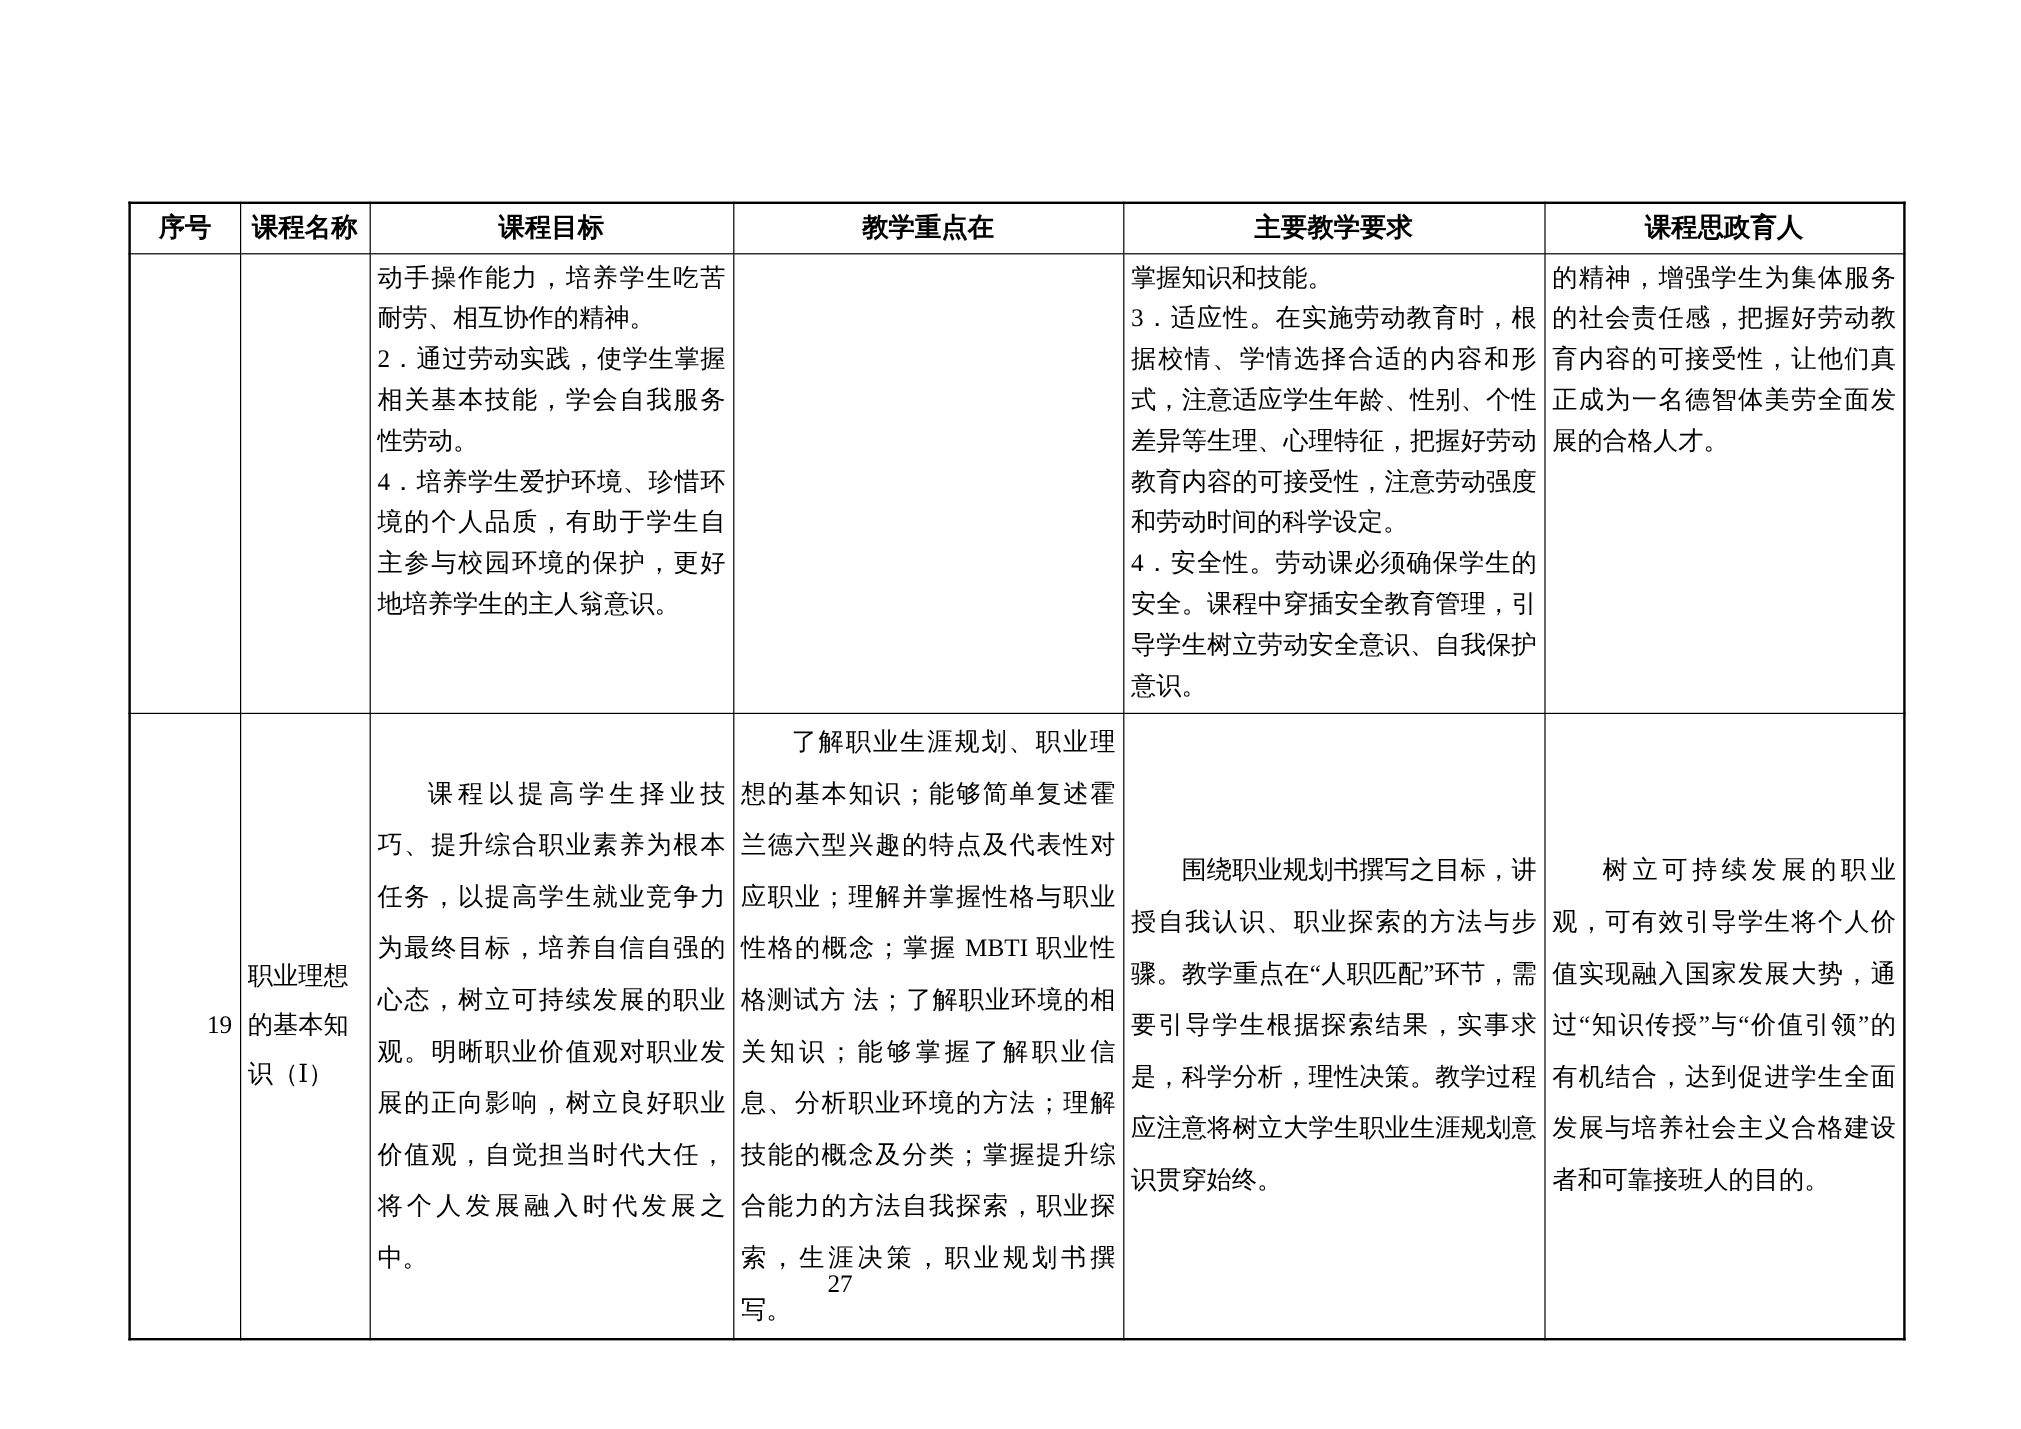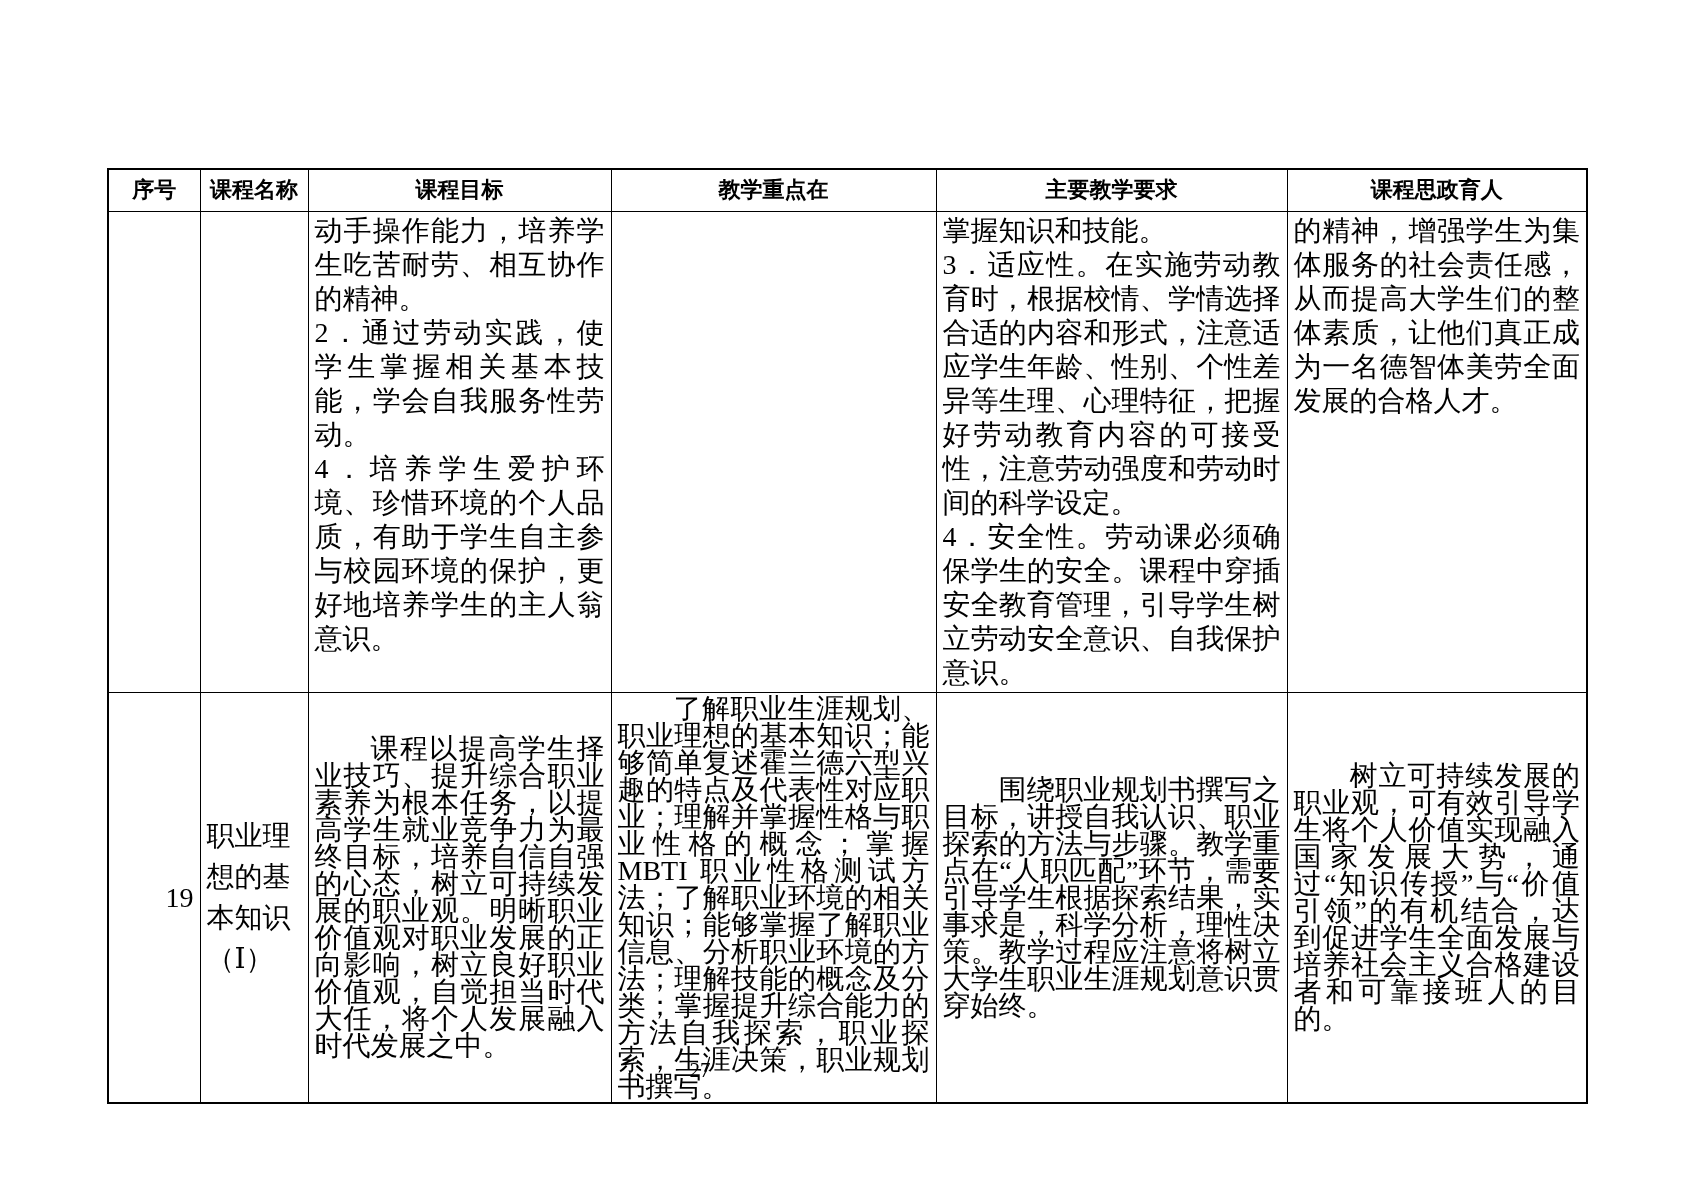--- a/index.html
+++ b/index.html
@@ -29,7 +29,7 @@
     border: 1px solid #000;
     vertical-align: top;
     padding: 2px 6px;
-    font-size: 28px;
+    font-size: 21px;
     overflow: hidden;
   }
   .course-table thead th {

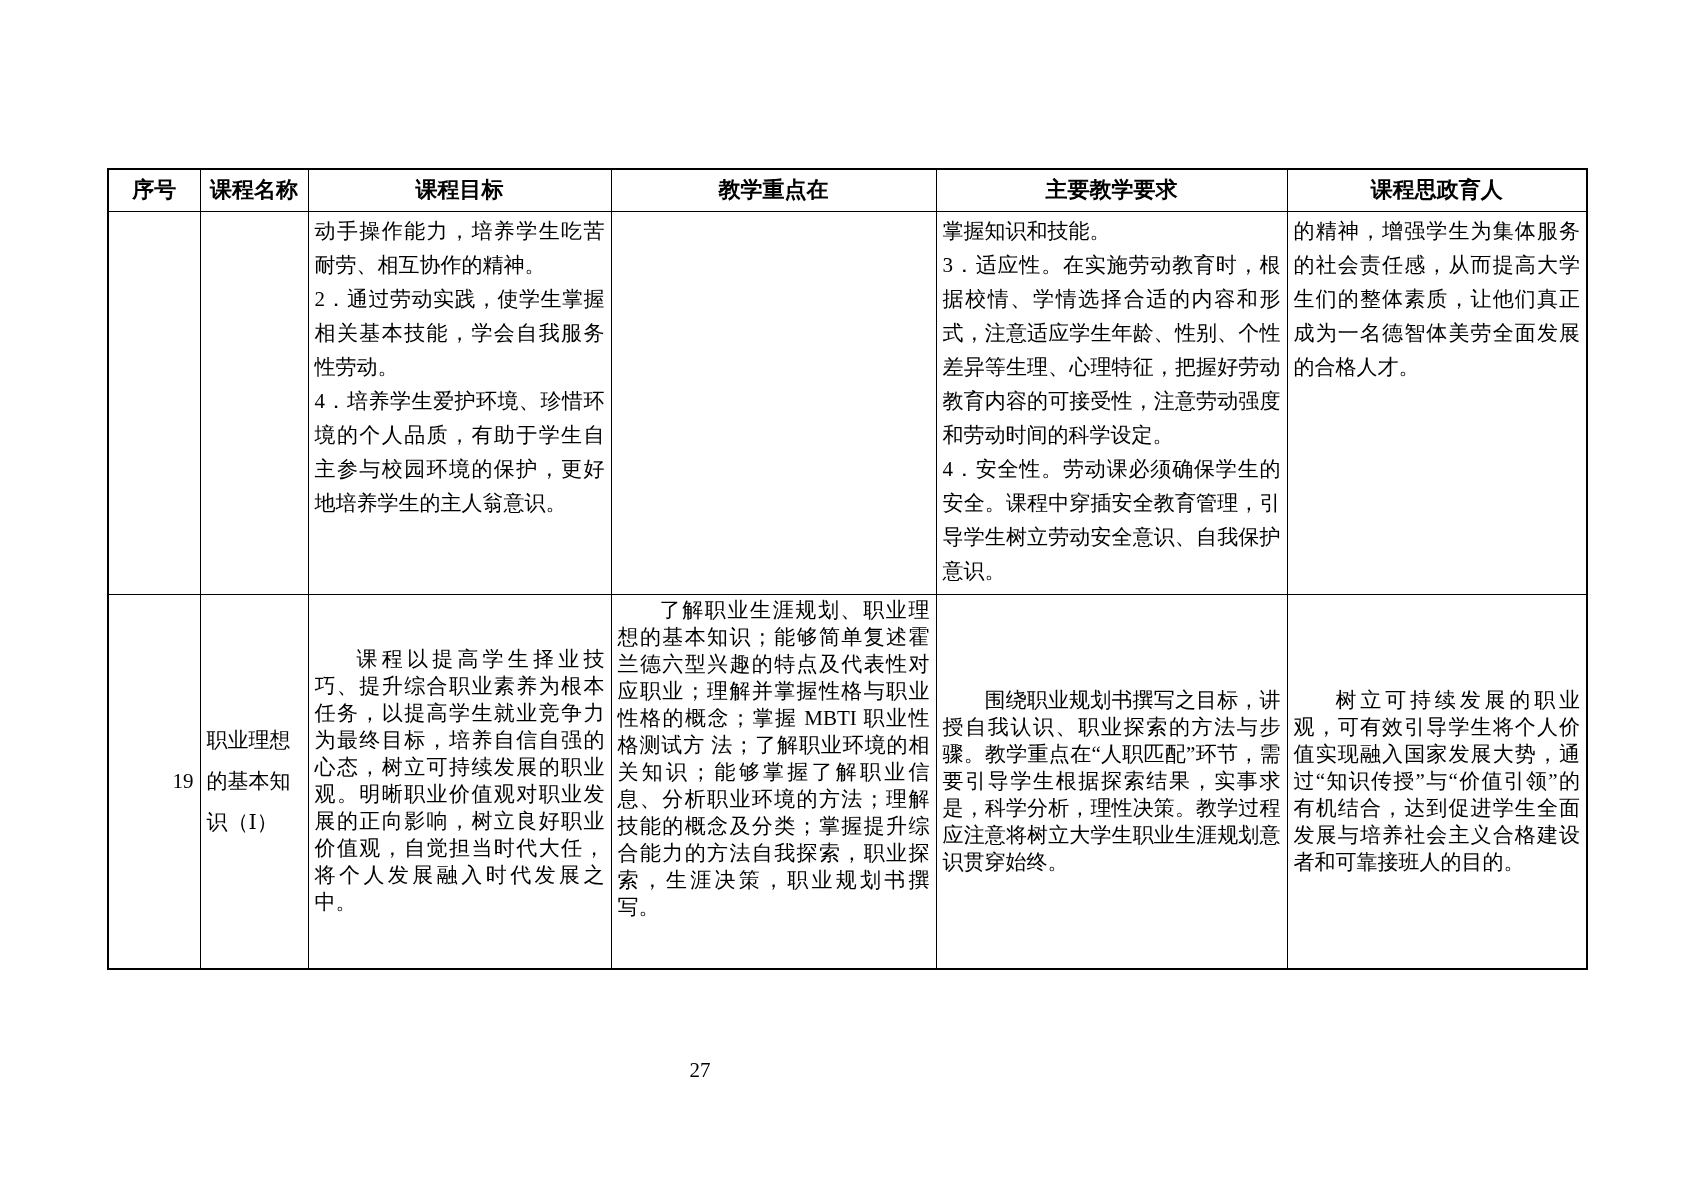--- a/index.html
+++ b/index.html
@@ -97,7 +97,7 @@
           <p>4．安全性。劳动课必须确保学生的安全。课程中穿插安全教育管理，引导学生树立劳动安全意识、自我保护意识。</p>
         </td>
         <td>
-          <p>的精神，增强学生为集体服务的社会责任感，从而提高大学生们的整体素质，让他们真正成为一名德智体美劳全面发展的合格人才。</p>
+          <p>的精神，增强学生为集体服务的社会责任感，把握好劳动教育内容的可接受性，让他们真正成为一名德智体美劳全面发展的合格人才。</p>
         </td>
       </tr>
       <tr class="row-2">

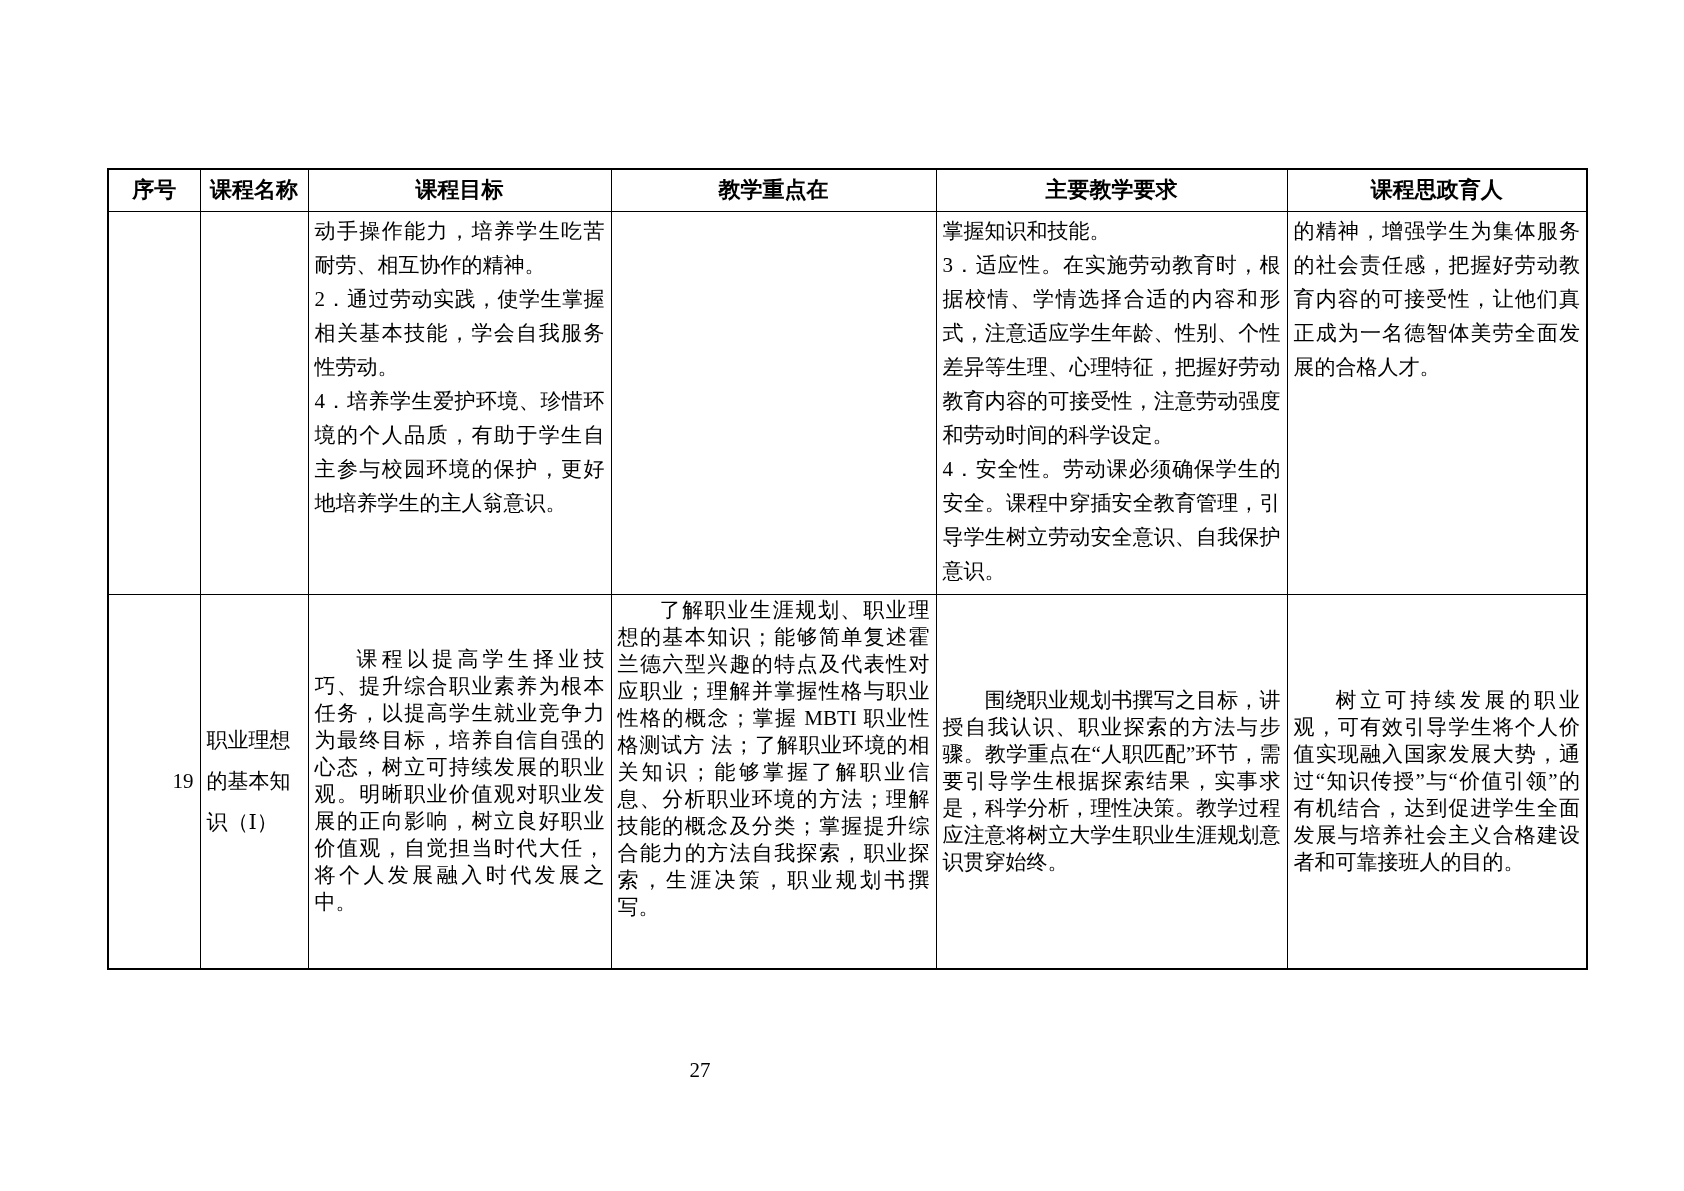--- a/index.html
+++ b/index.html
@@ -43,7 +43,7 @@
   tr.row-1 { height: 383px; }
   tr.row-2 { height: 375px; }
   .row-1 td { line-height: 34px; }
-  .row-2 td { line-height: 27px; }
+  .row-2 td { line-height: 43px; }
   .course-table p { margin: 0; text-align: justify; }
   .indent { text-indent: 2em; }
   .va-mid { vertical-align: middle !important; margin-top: 44px; }

